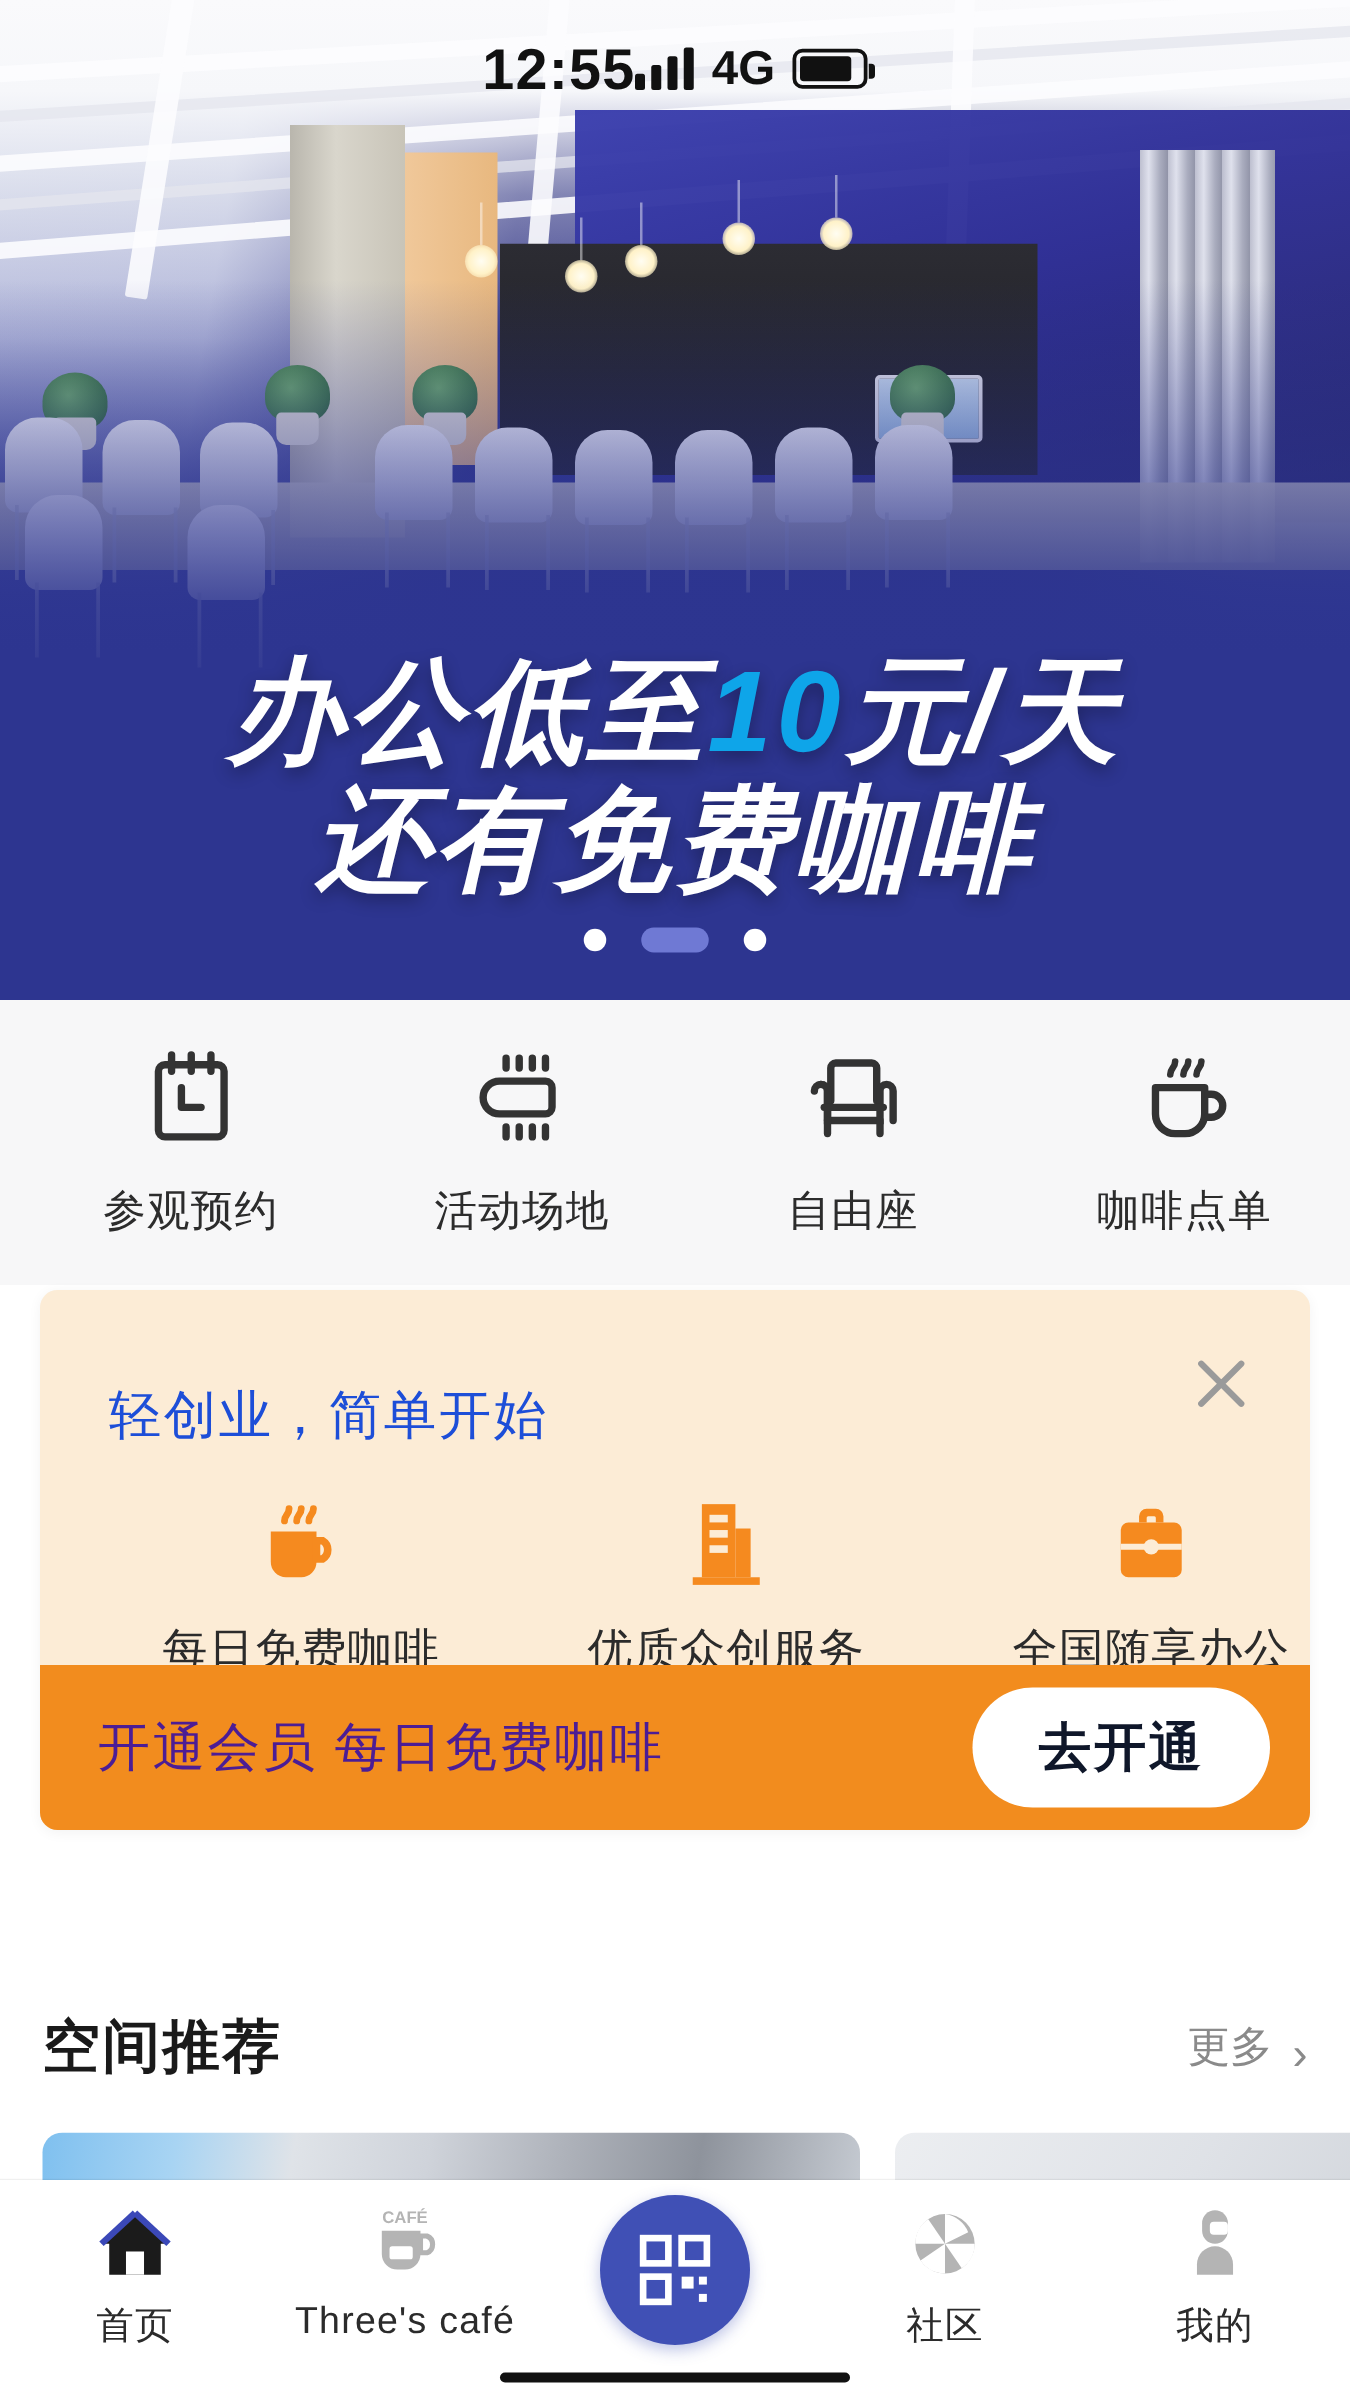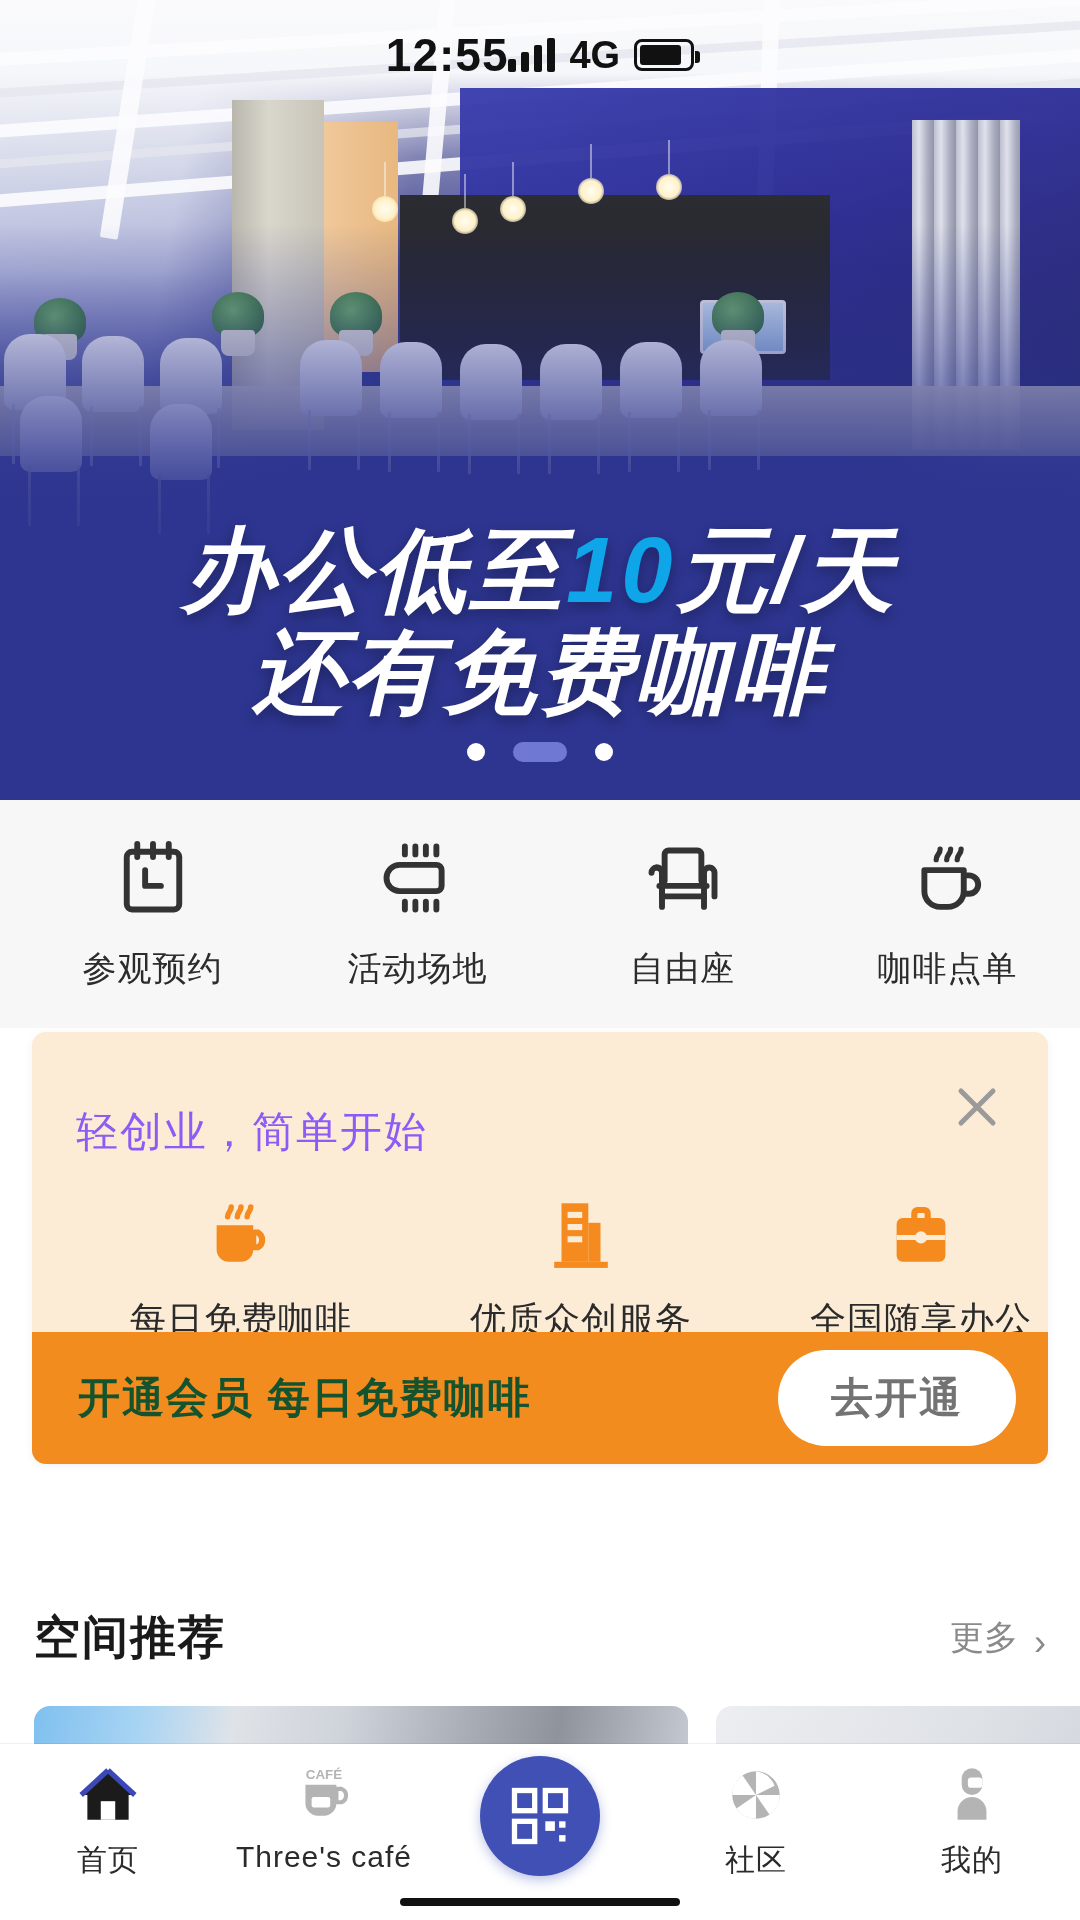--- a/index.html
+++ b/index.html
@@ -129,8 +129,8 @@
     box-shadow:0 2px 10px rgba(0,0,0,.05);
   }
   .promo-title {
-    position:absolute; left:44px; top:72px;
-    font-size:42px; color:#8b5cf6; letter-spacing:2px;
+    position:absolute; left:55px; top:72px;
+    font-size:42px; color:#1d4ed8; letter-spacing:2px;
   }
   .promo-close {
     position:absolute; right:36px; top:40px; width:70px; height:70px;

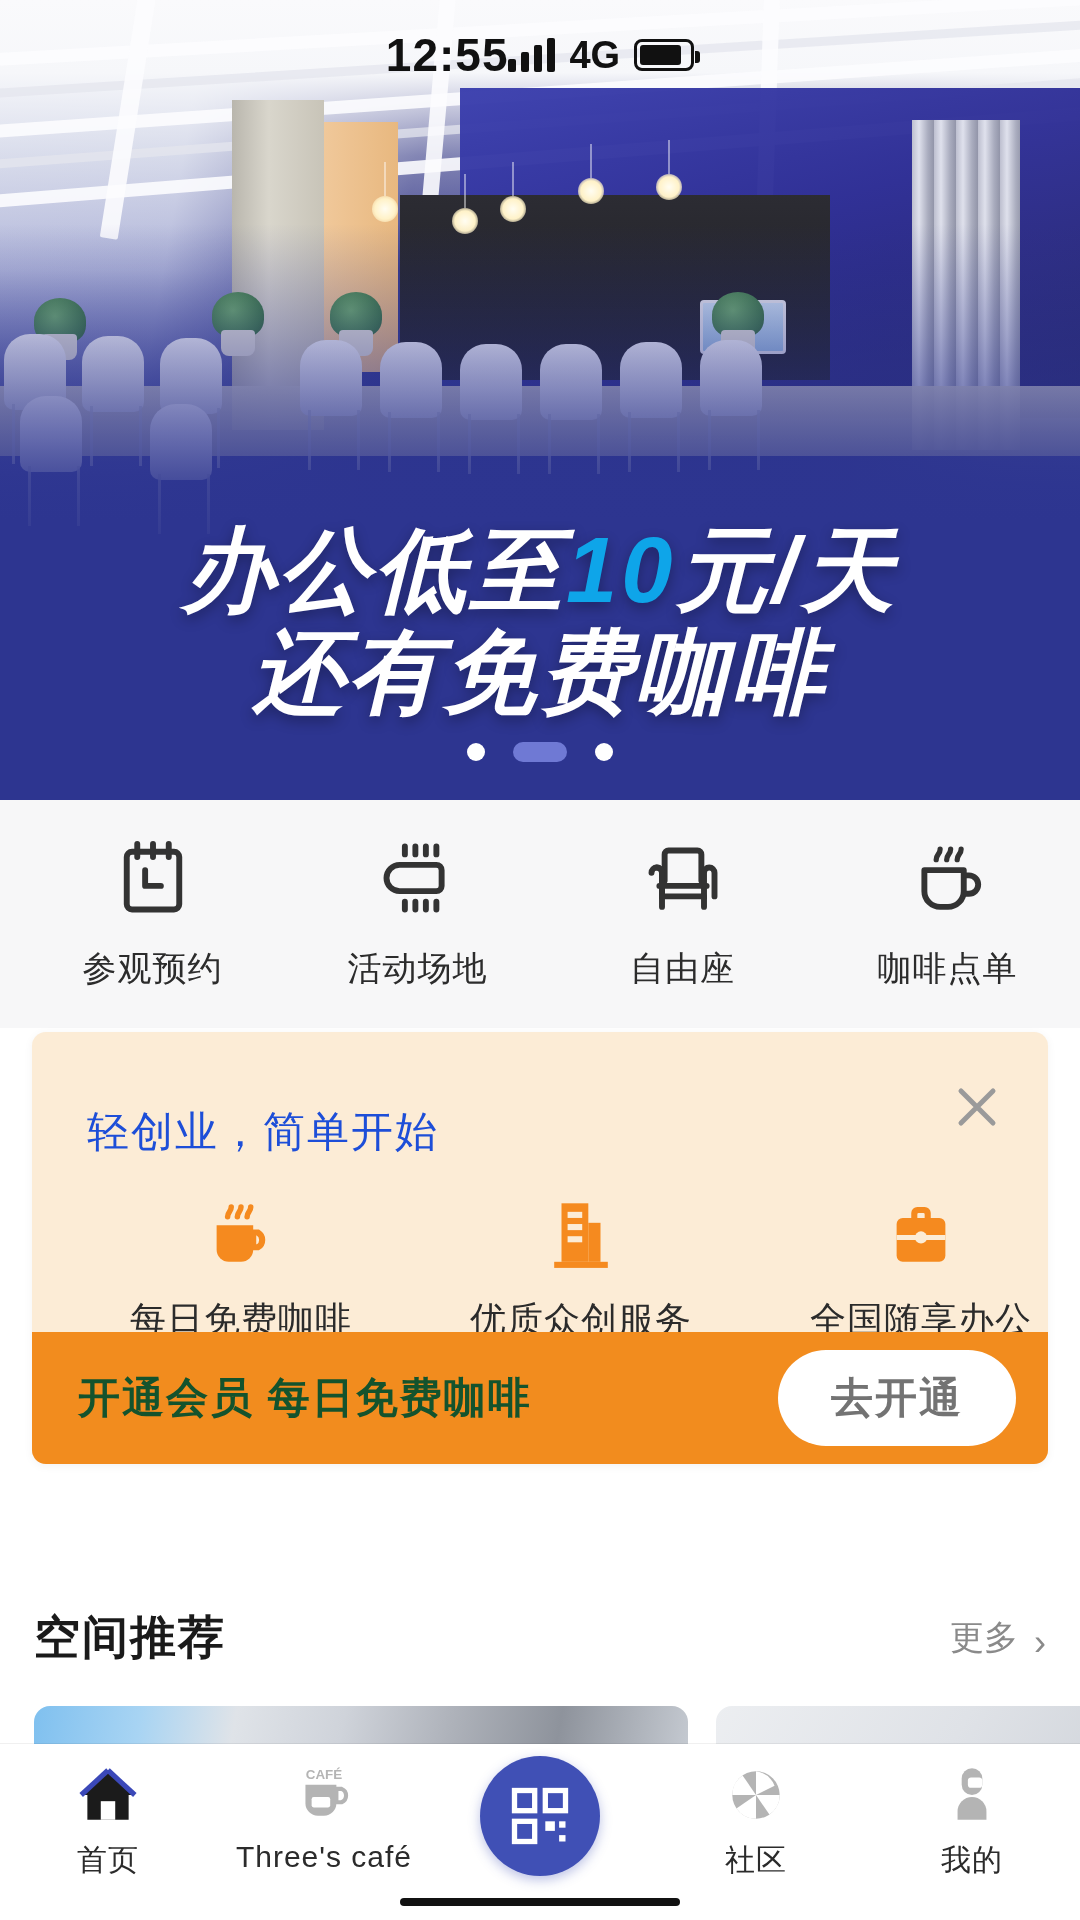--- a/index.html
+++ b/index.html
@@ -151,7 +151,7 @@
     display:flex; align-items:center; justify-content:space-between;
     padding:0 32px 0 46px;
   }
-  .cta-text { font-size:42px; color:#14532d; letter-spacing:2px; font-weight:bold; }
+  .cta-text { font-size:42px; color:#4c1d95; letter-spacing:2px; font-weight:normal; }
   .cta-btn {
     width:238px; height:96px; border-radius:48px; background:#ffffff;
     display:flex; align-items:center; justify-content:center;

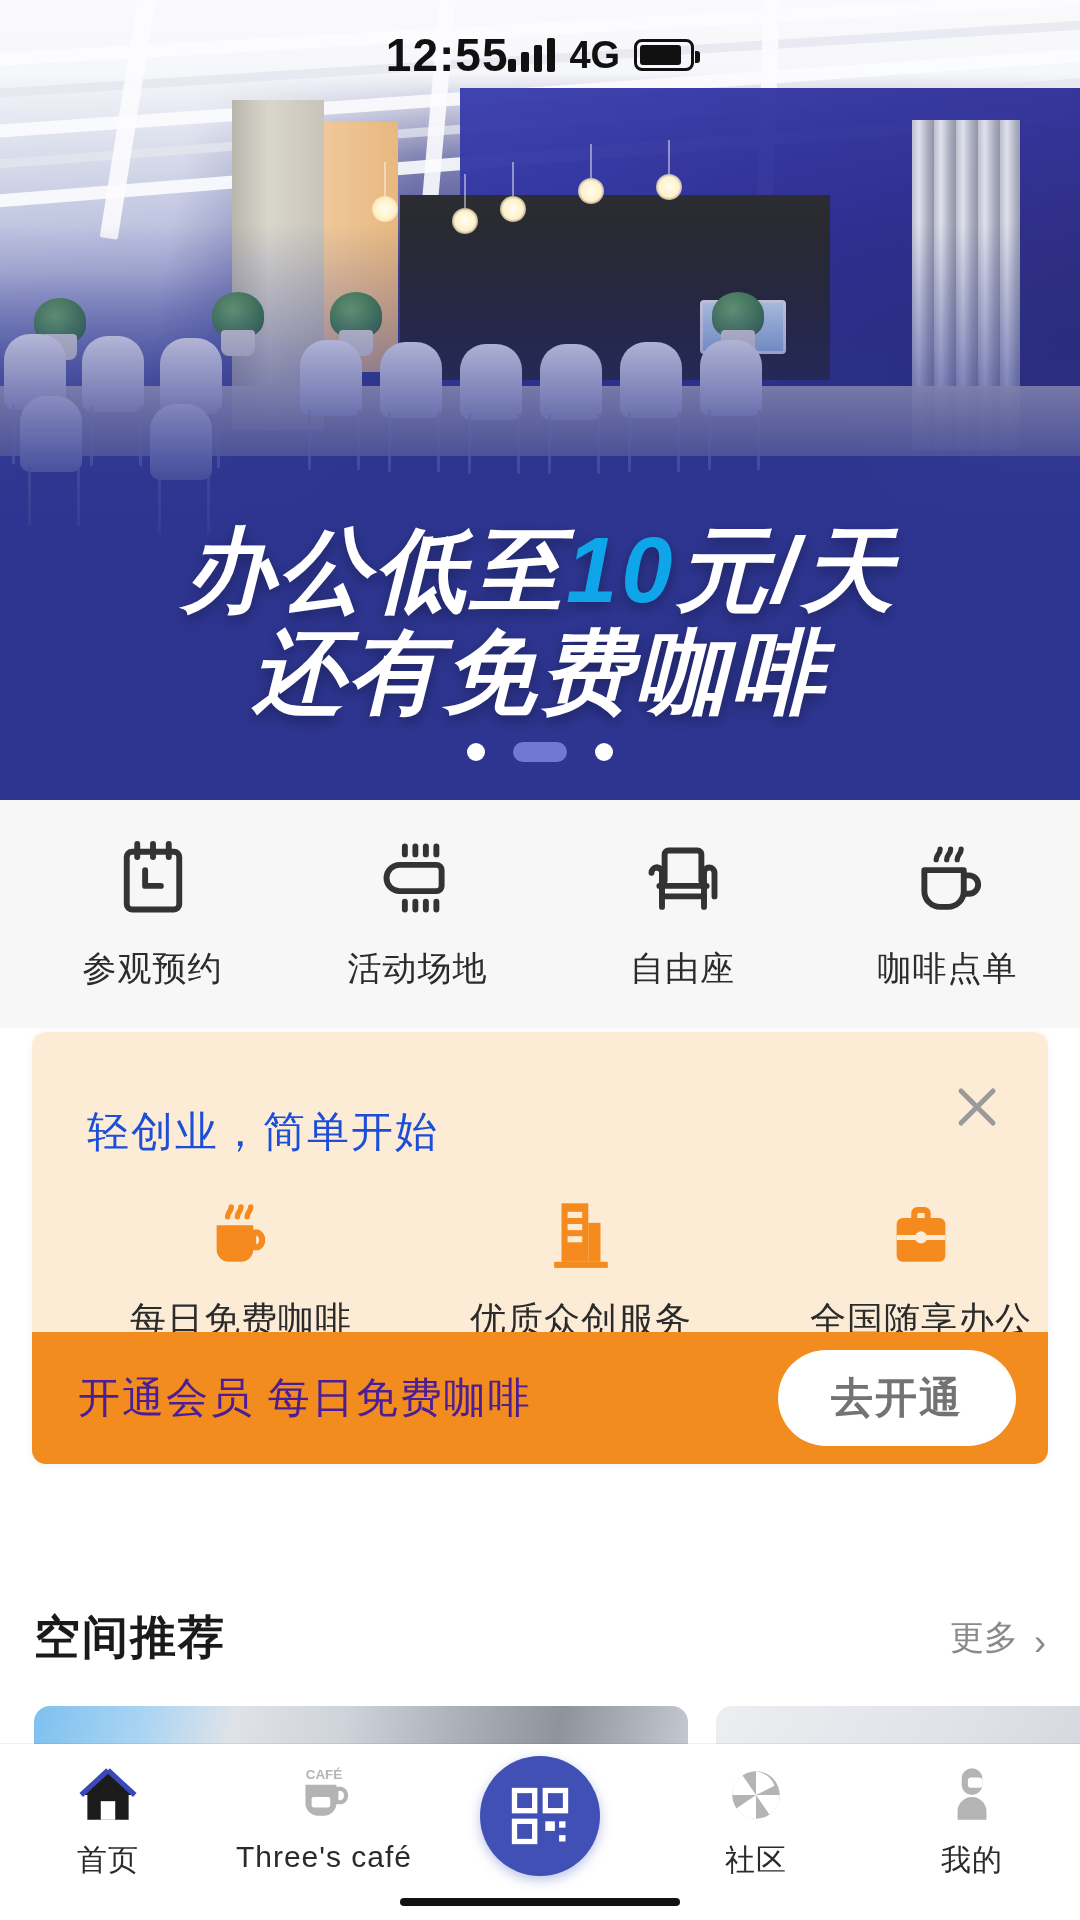--- a/index.html
+++ b/index.html
@@ -155,7 +155,7 @@
   .cta-btn {
     width:238px; height:96px; border-radius:48px; background:#ffffff;
     display:flex; align-items:center; justify-content:center;
-    font-size:42px; color:#737373; letter-spacing:2px; font-weight:bold;
+    font-size:42px; color:#0f172a; letter-spacing:2px; font-weight:bold;
   }
 
   

